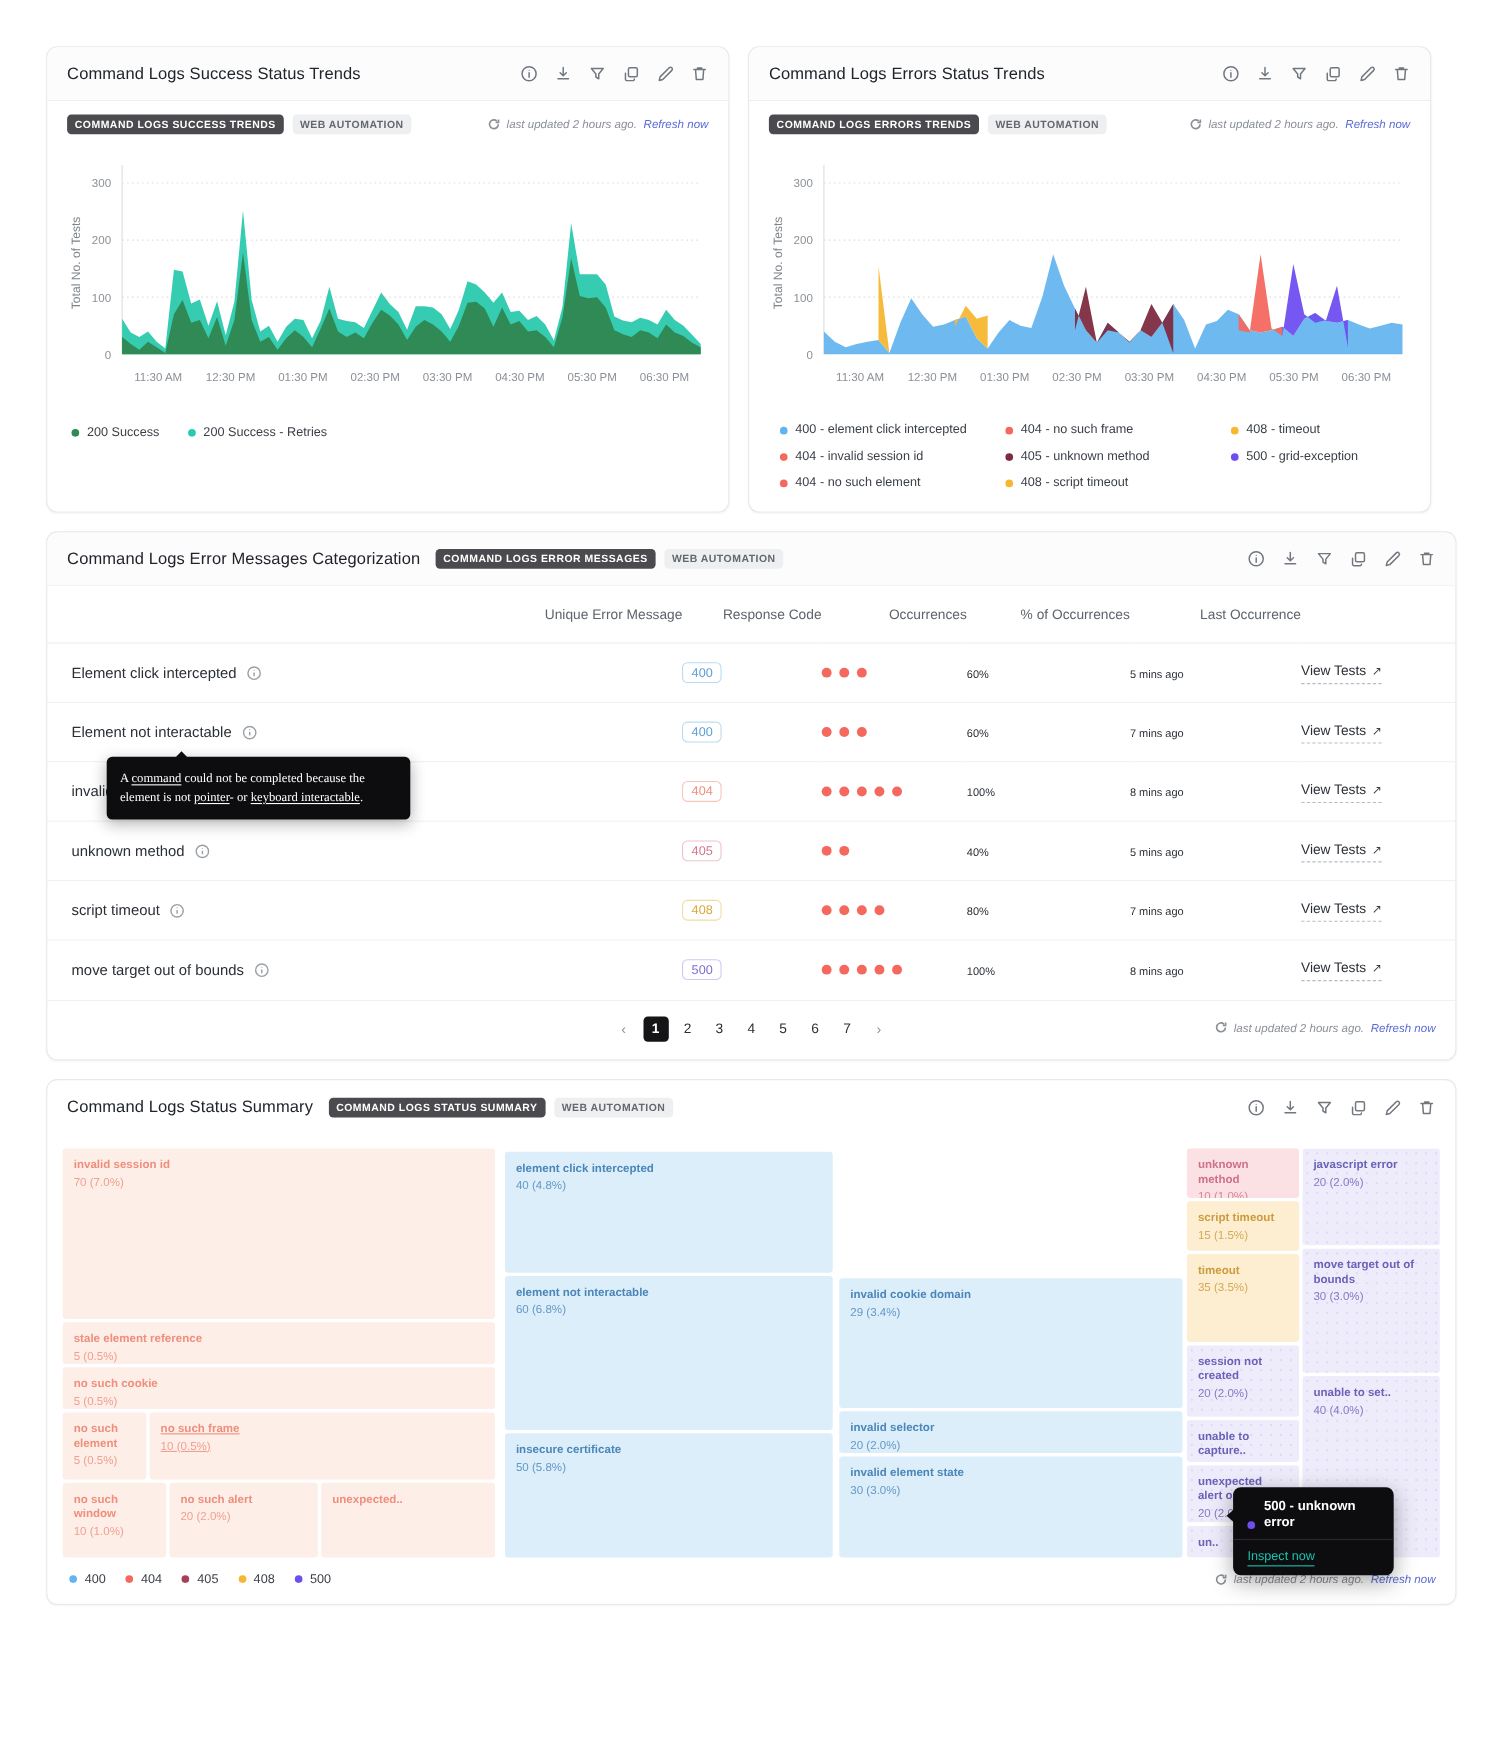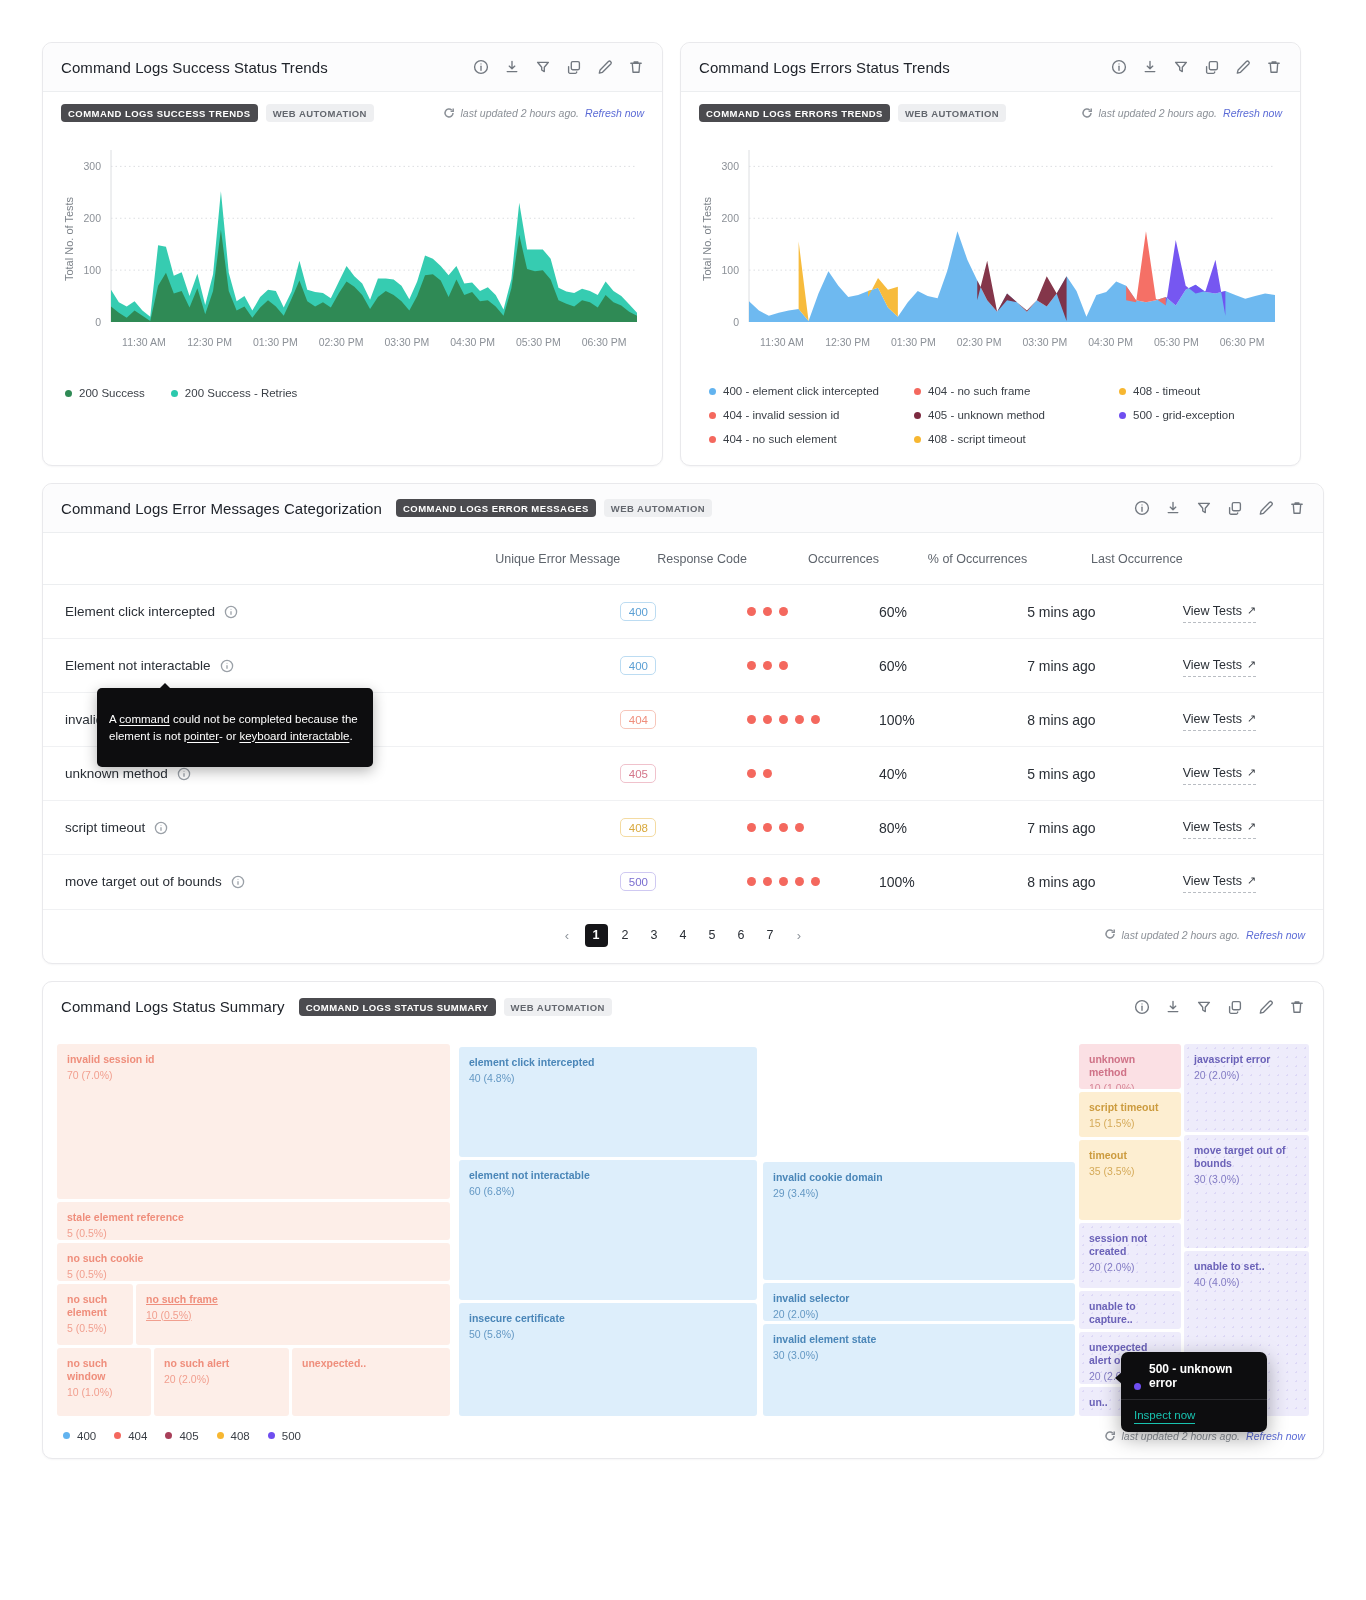--- a/index.html
+++ b/index.html
@@ -112,7 +112,7 @@
   .dots { display: flex; gap: 7px; align-items: center; }
   .dot { width: 9px; height: 9px; border-radius: 50%; background: #f4685e; }
 
-  .pct, .last { font-size: 14px; color: #2a2f36; }
+  .pct, .last { font-size: 10px; color: #2a2f36; }
 
   .view-tests {
     display: inline-flex; align-items: center; gap: 5px;

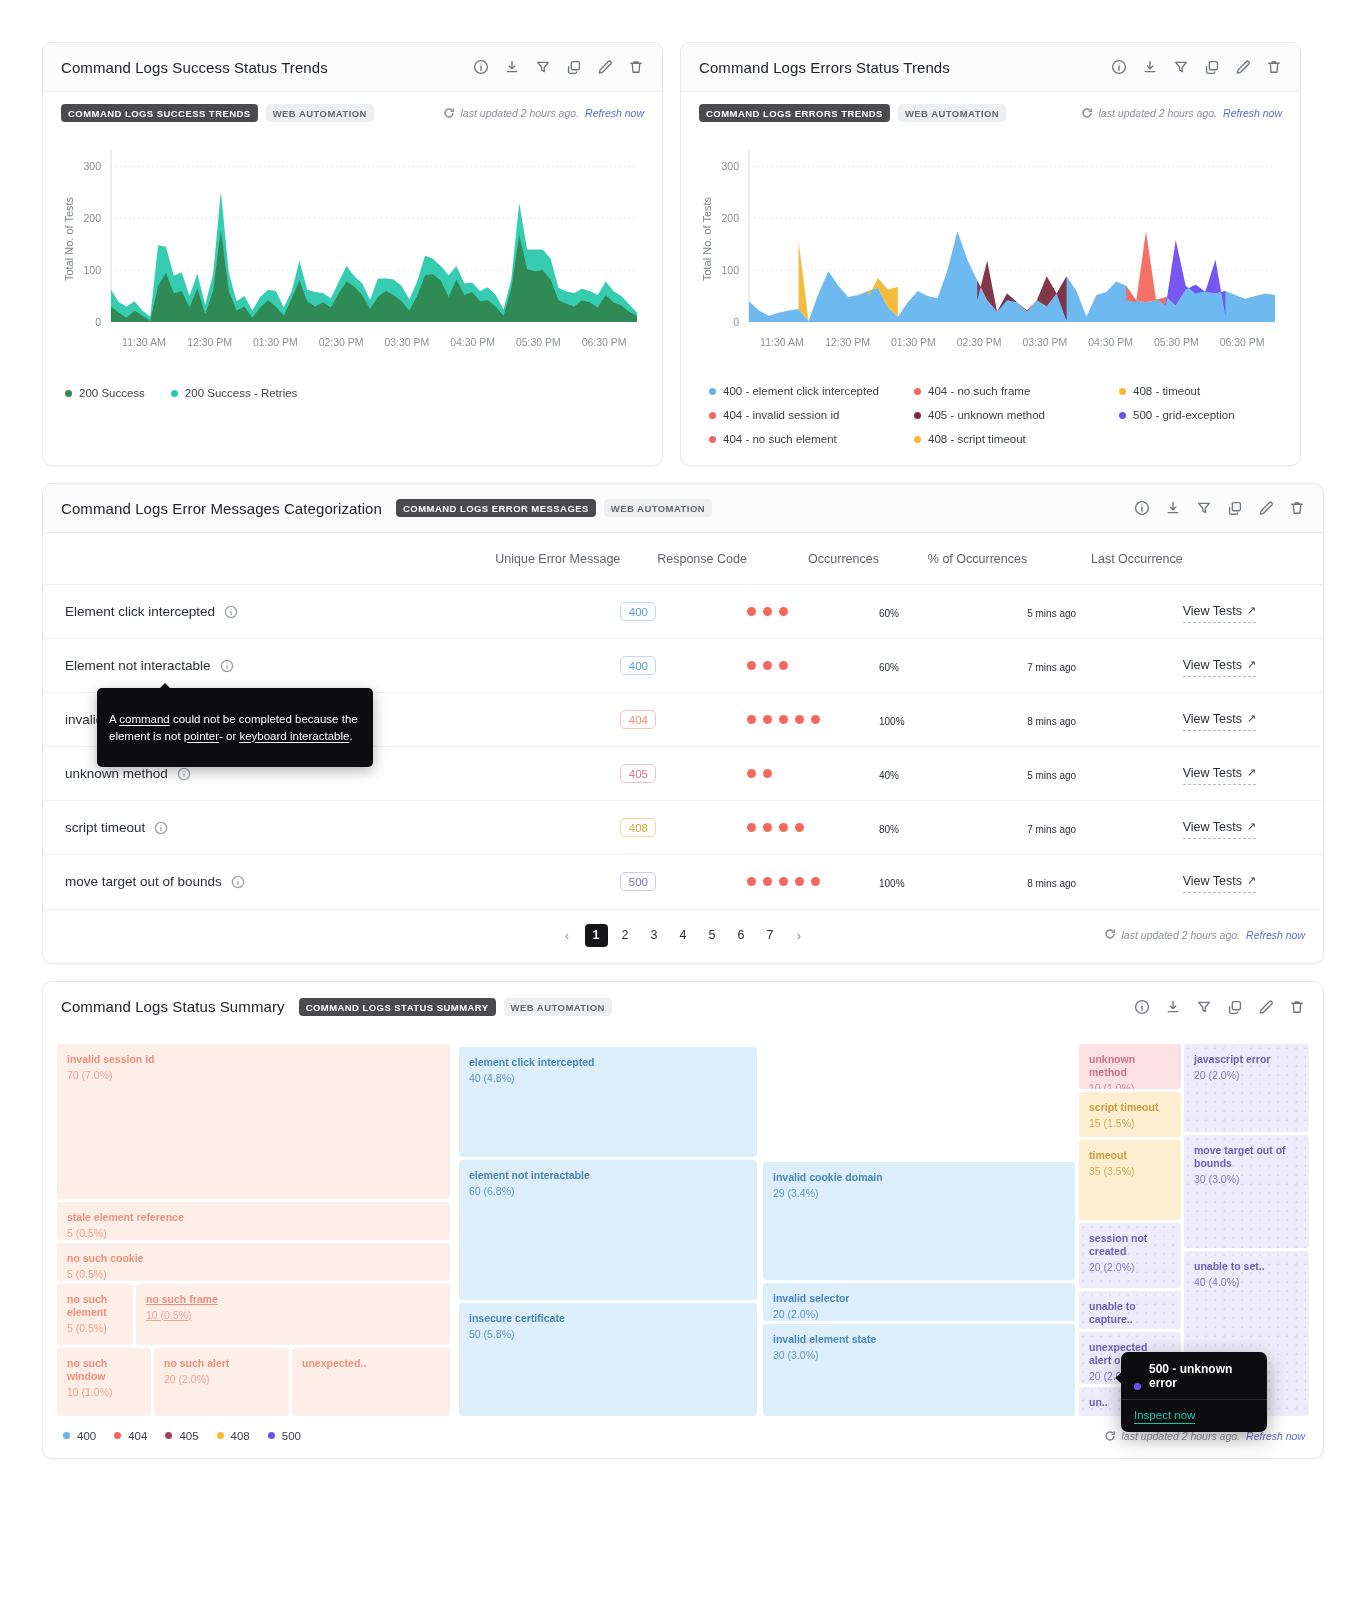--- a/index.html
+++ b/index.html
@@ -125,10 +125,11 @@
   .tip-dark {
     position: absolute;
     background: #0d0d0f; color: #ffffff;
-    border-radius: 5px; padding: 23px 12px;
+    border-radius: 5px; padding: 12px 12px;
     font-size: 11.5px; line-height: 1.45;
     box-shadow: 0 4px 14px rgba(0,0,0,.3);
     z-index: 40;
+    font-family: Liberation Serif, serif;
   }
   .tip-dark u { text-decoration: underline; text-underline-offset: 2px; }
   .tip-dark .nib {

